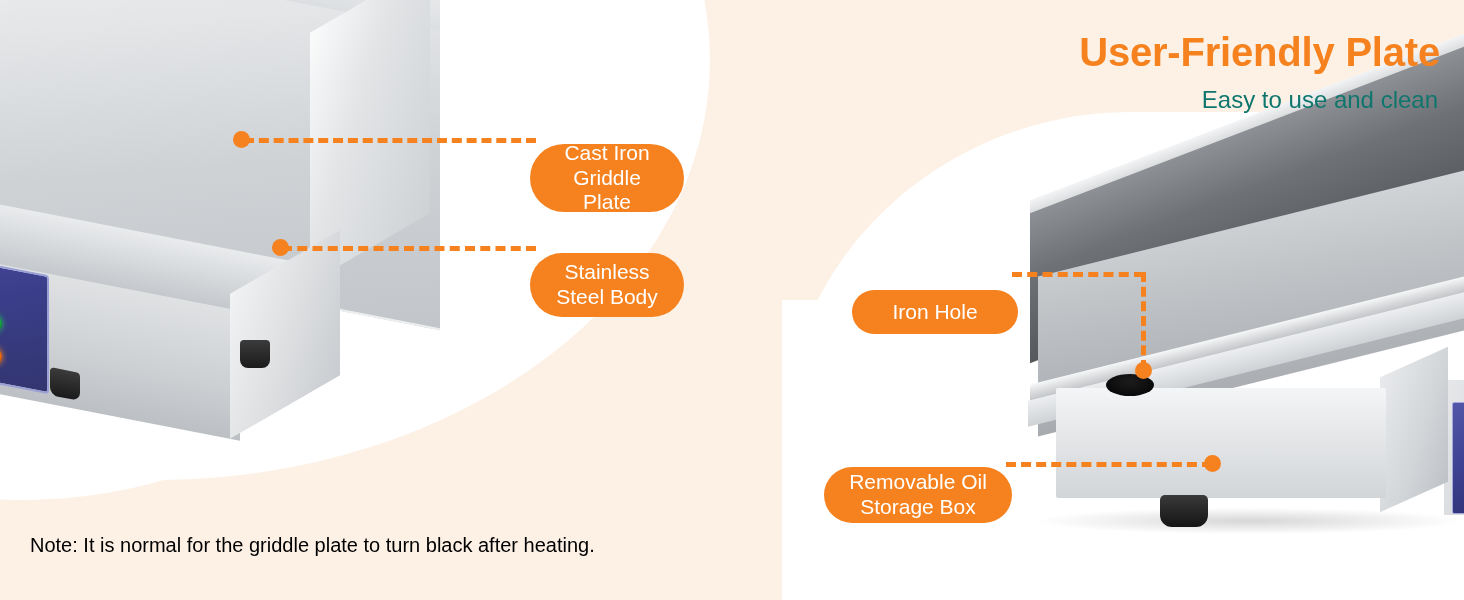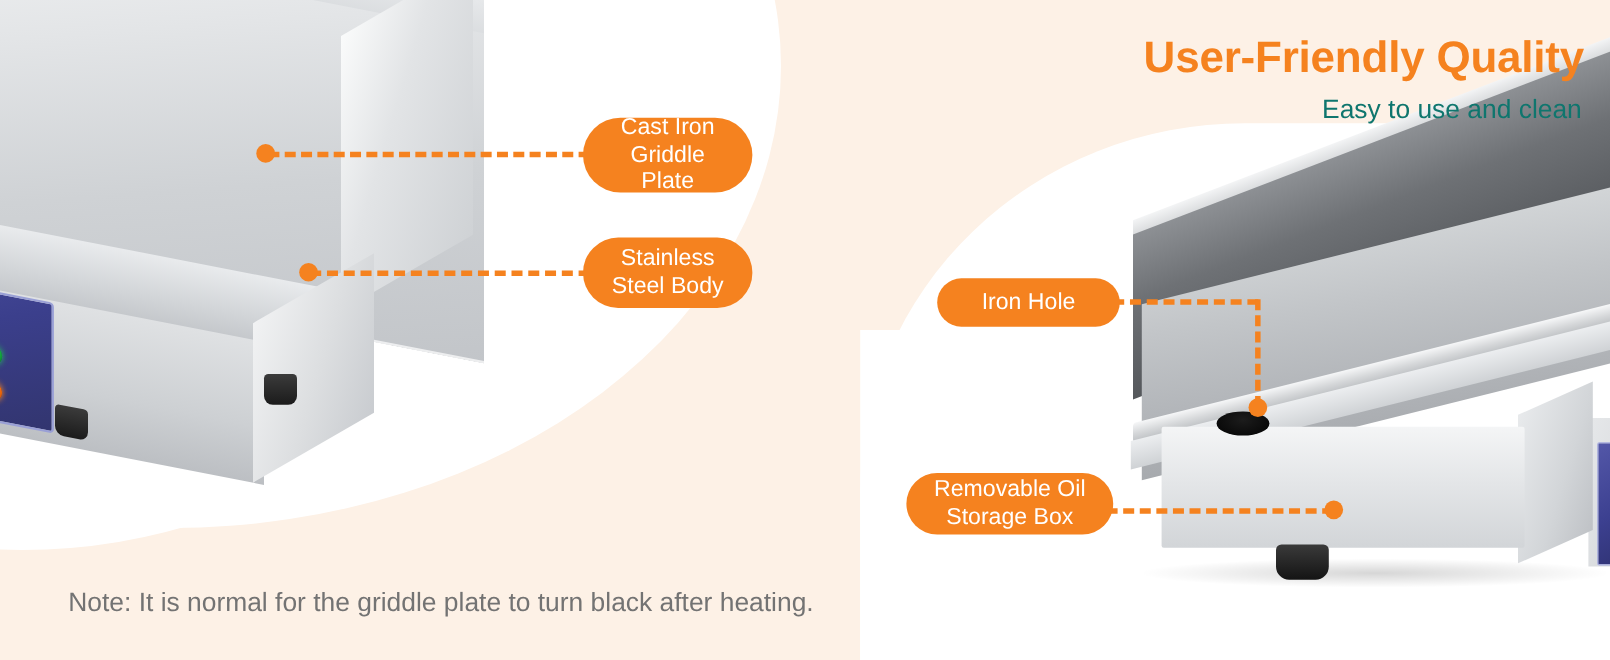--- a/index.html
+++ b/index.html
@@ -297,7 +297,7 @@
   <div class="pill" id="pill-oil">Removable Oil
 Storage Box</div>
 
-  <div id="title-right">User-Friendly Quality</div>
+  <div id="title-right">User-Friendly Plate</div>
   <div id="sub-right">Easy to use and clean</div>
 
   <div id="note-left">Note: It is normal for the griddle plate to turn black after heating.</div>

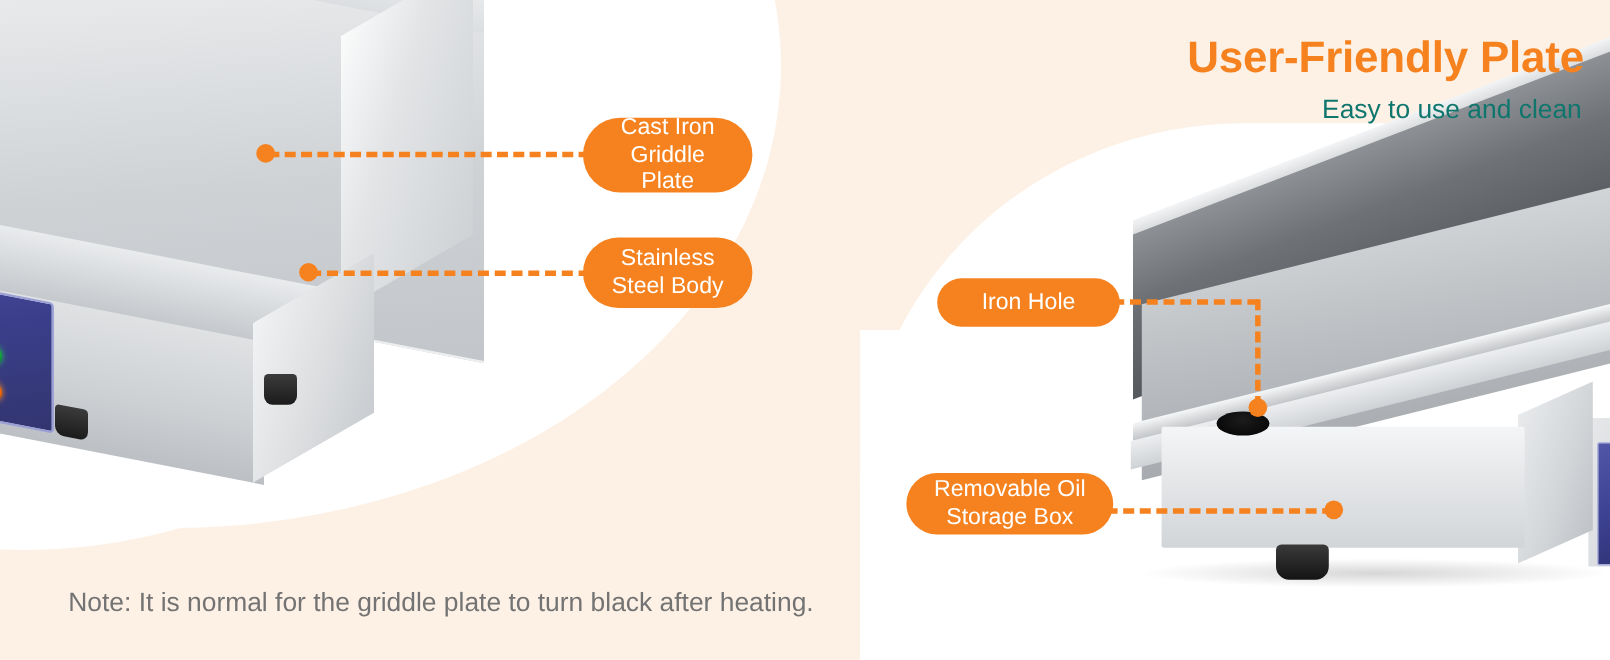--- a/index.html
+++ b/index.html
@@ -175,6 +175,7 @@
     box-sizing:border-box;
     white-space:pre-line;
     z-index:40;
+    margin-top:37px;
   }
   #pill-cast-iron{left:530px;top:107px;width:154px;height:68px;}
   #pill-stainless{left:530px;top:216px;width:154px;height:64px;}

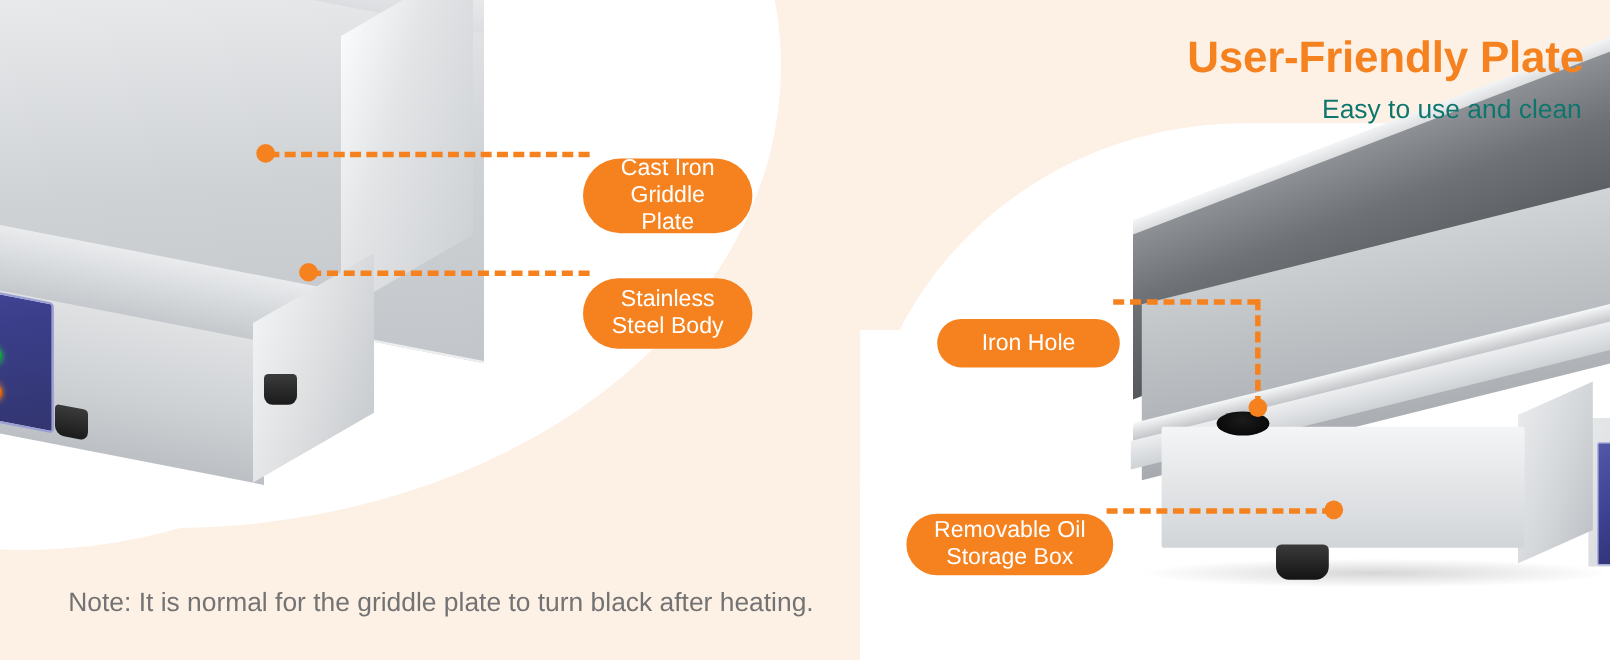--- a/index.html
+++ b/index.html
@@ -229,10 +229,9 @@
   }
   #note-left{
     position:absolute;left:30px;top:534px;
-    color:#737373;font-size:24px;
+    color:#000000;font-size:20px;
     font-family:"Liberation Sans",sans-serif;
     z-index:50;
-    margin-left:32px;
   }
 </style>
 </head>

